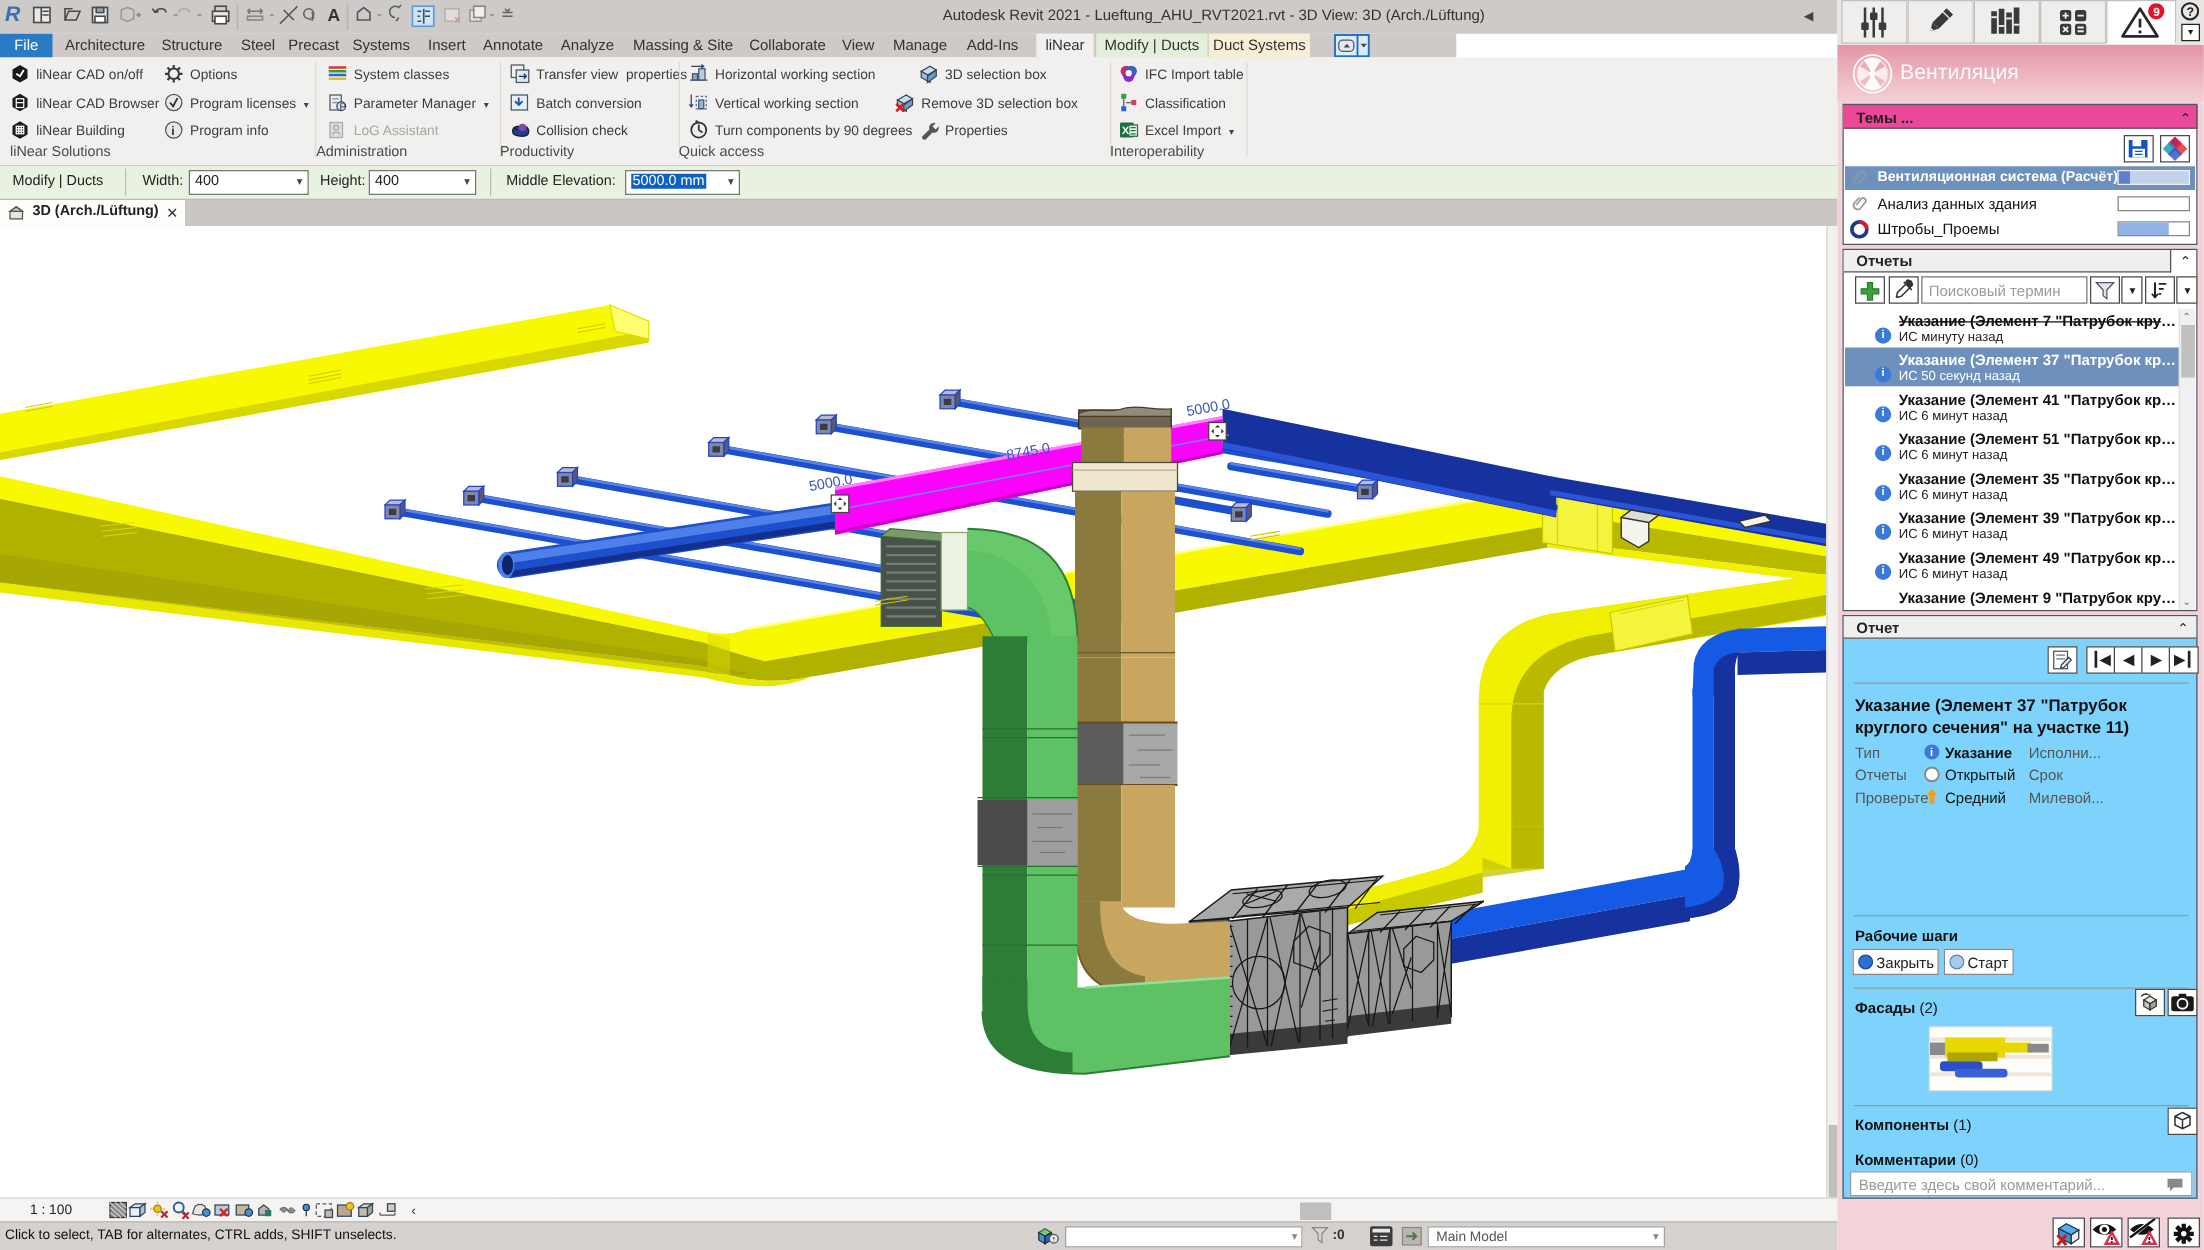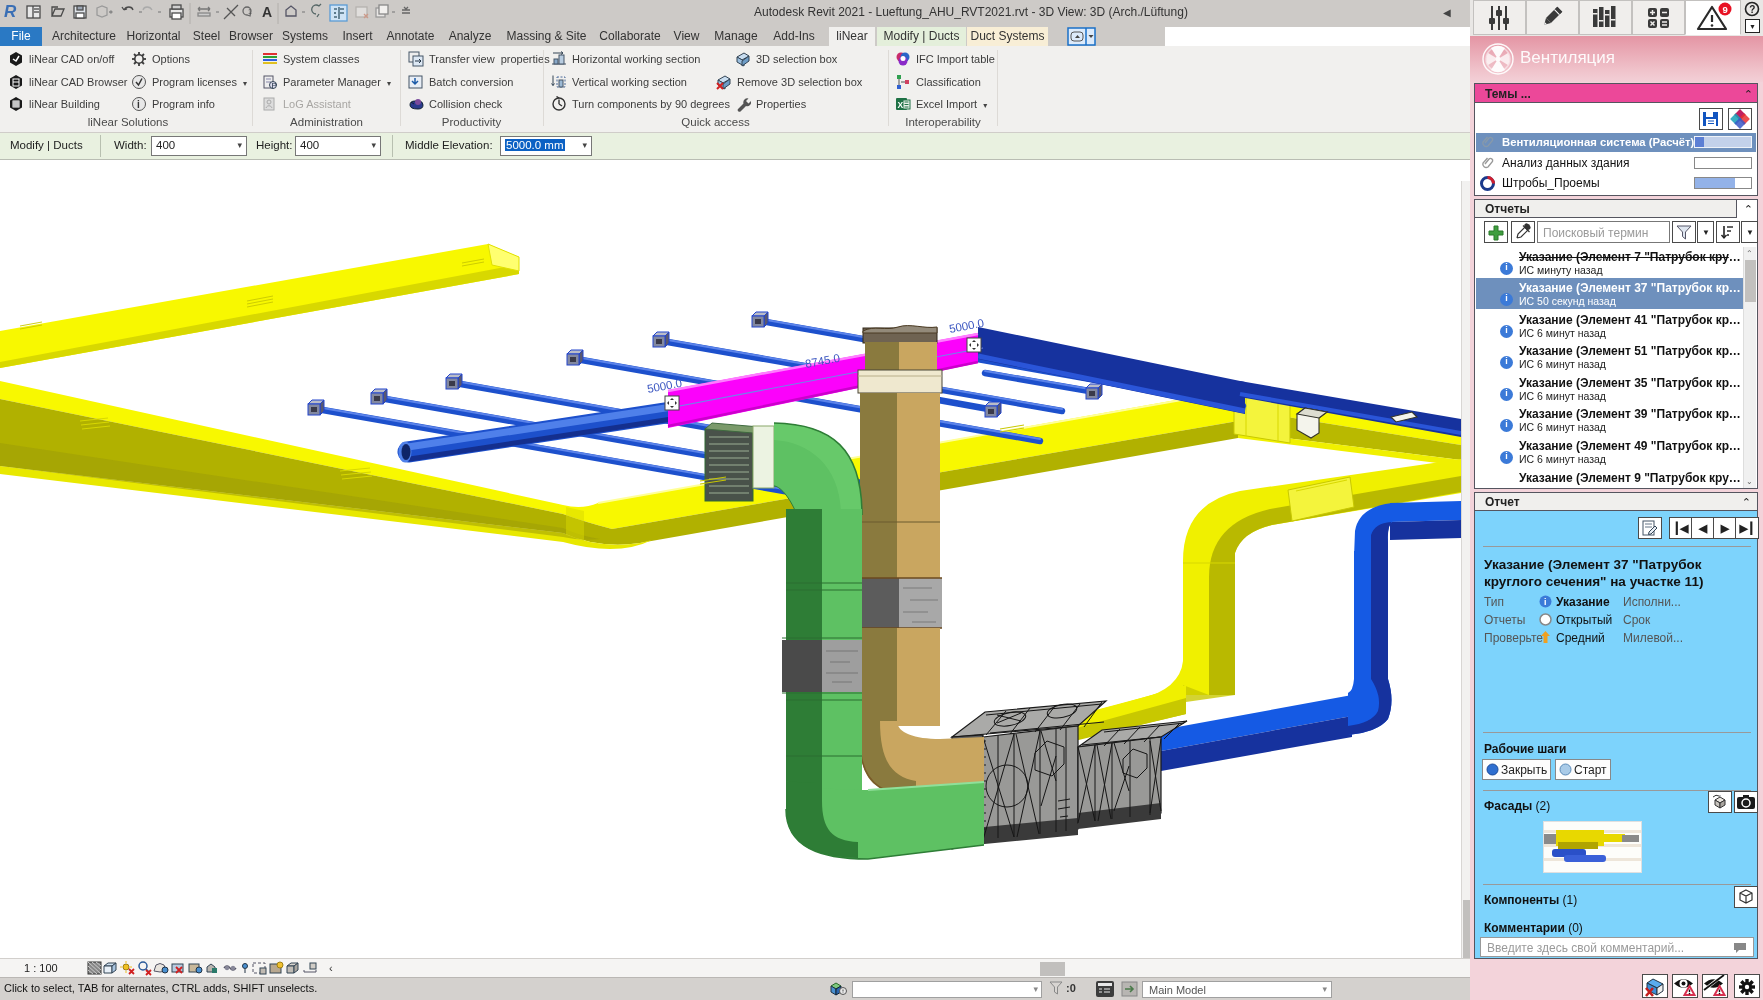--- a/index.html
+++ b/index.html
@@ -122,7 +122,7 @@
   <div id="tabrow" class="abs">
     <div class="rtab" id="filetab">File</div>
     <div class="rtab" style="left:50px;width:68px">Architecture</div>
-    <div class="rtab" style="left:126px;width:55px">Horizontal</div>
+    <div class="rtab" style="left:126px;width:55px">Structure</div>
     <div class="rtab" style="left:190px;width:33px">Steel</div>
     <div class="rtab" style="left:228px;width:46px">Browser</div>
     <div class="rtab" style="left:280px;width:50px">Systems</div>

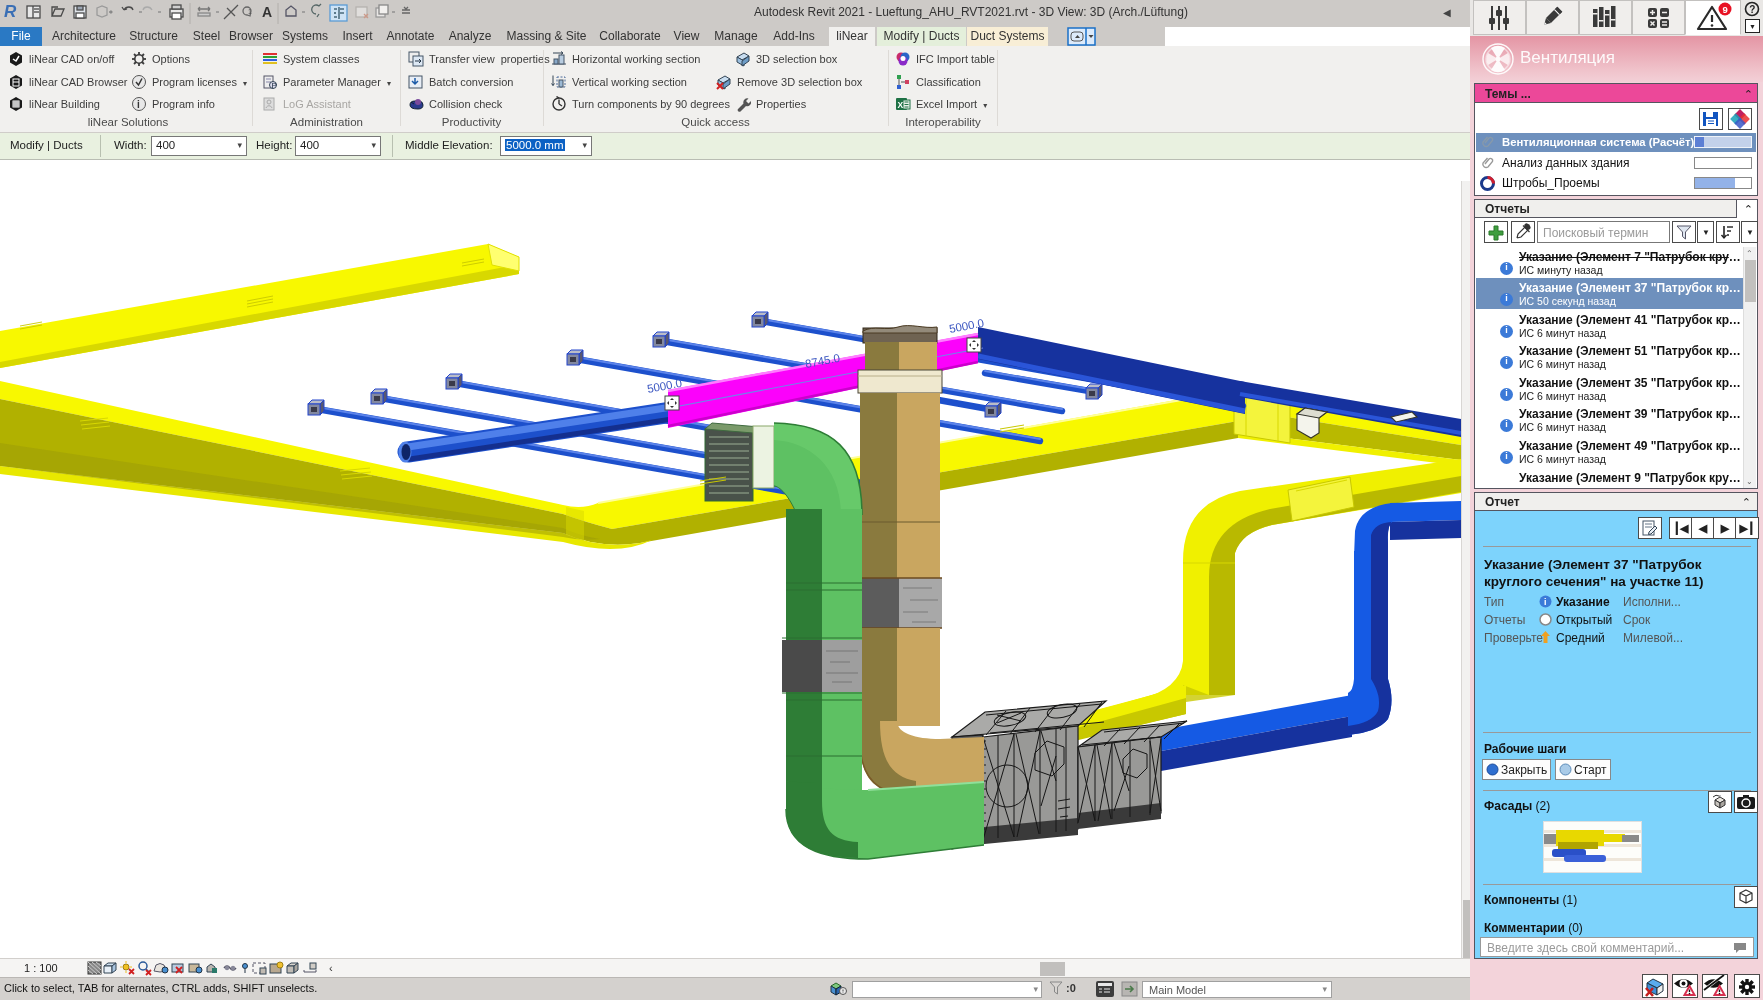--- a/index.html
+++ b/index.html
@@ -124,7 +124,7 @@
     <div class="rtab" style="left:50px;width:68px">Architecture</div>
     <div class="rtab" style="left:126px;width:55px">Structure</div>
     <div class="rtab" style="left:190px;width:33px">Steel</div>
-    <div class="rtab" style="left:228px;width:46px">Browser</div>
+    <div class="rtab" style="left:228px;width:46px">Precast</div>
     <div class="rtab" style="left:280px;width:50px">Systems</div>
     <div class="rtab" style="left:338px;width:39px">Insert</div>
     <div class="rtab" style="left:384px;width:53px">Annotate</div>

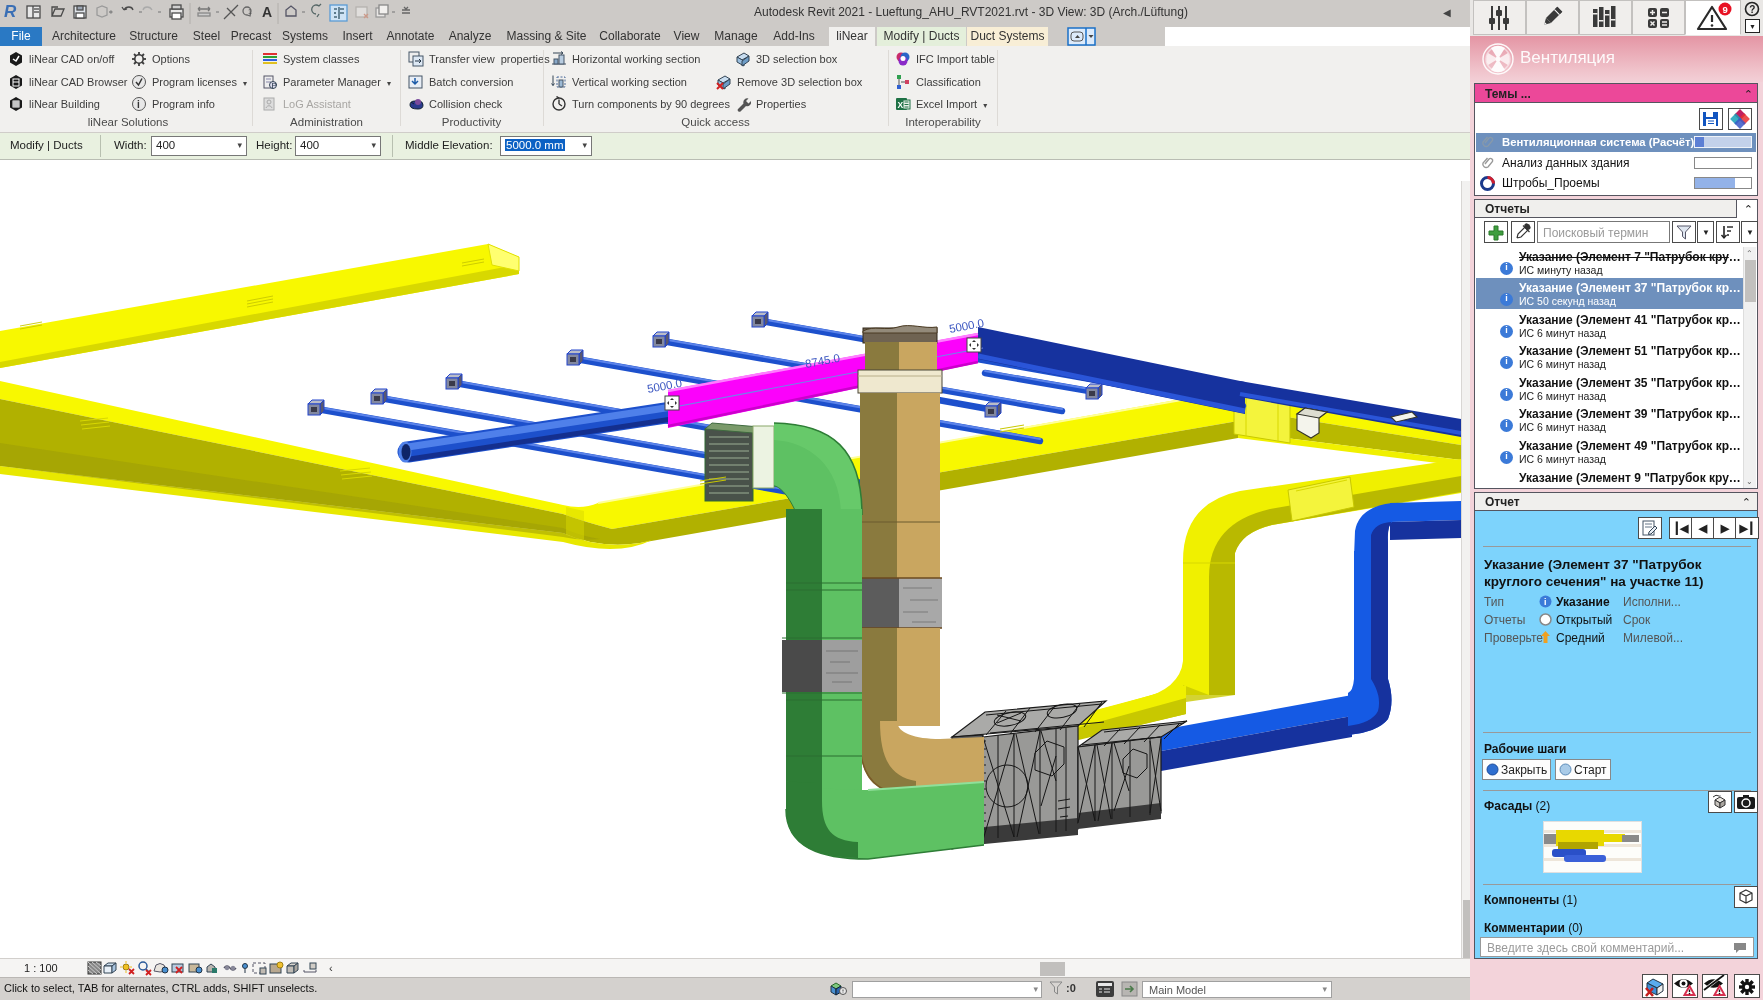--- a/index.html
+++ b/index.html
@@ -24,7 +24,7 @@
 #ribbon { left:0; top:46px; width:1470px; height:87px; background:#f1f0ee; border-bottom:1px solid #d0cdc9; }
 .rbtn { position:absolute; height:17px; line-height:17px; font-size:11px; color:#3c3c3c; white-space:nowrap; }
 .rbtn .ric { display:inline-block; width:16px; height:16px; vertical-align:-4px; margin-right:5px; }
-.rlabel { position:absolute; top:70px; height:15px; font-size:11.5px; color:#4a4a4a; text-align:center; }
+.rlabel { position:absolute; top:70px; height:15px; font-size:11.5px; color:#4a4a4a; text-align:left; }
 .rsep { position:absolute; top:4px; width:1px; height:76px; background:#dddad6; }
 
 

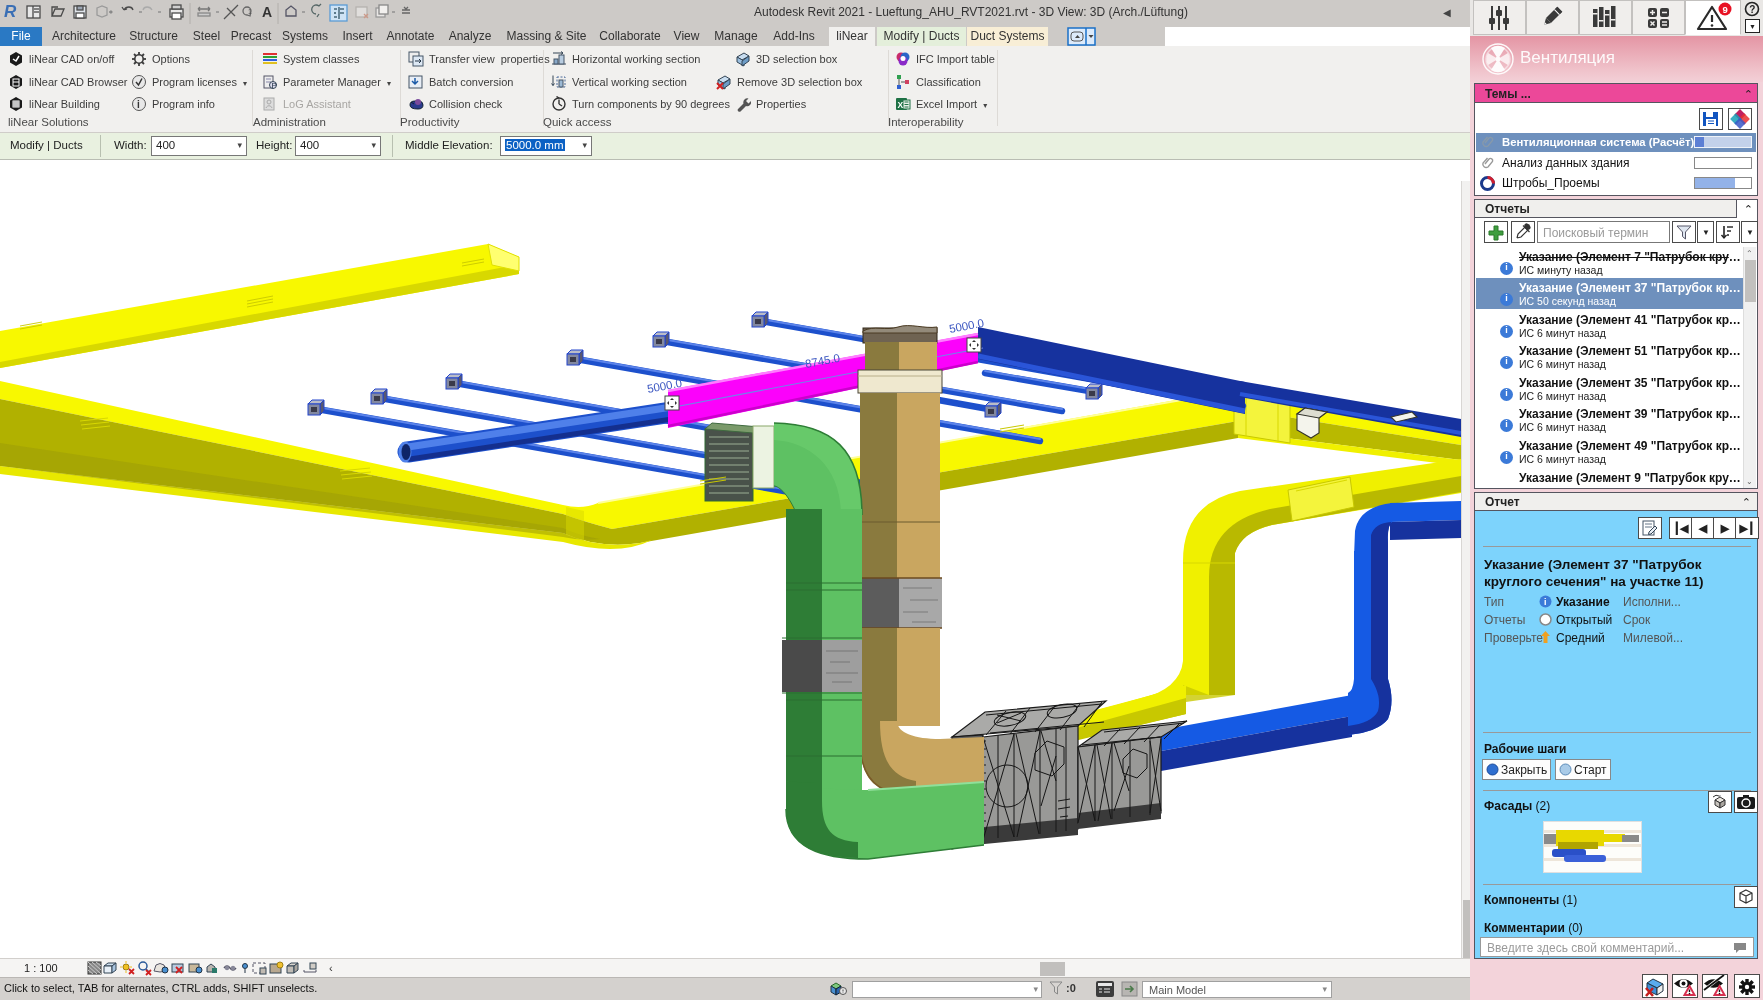--- a/index.html
+++ b/index.html
@@ -304,6 +304,16 @@
         <span class="arr">▾</span>
       </div>
   </div>
+  <div id="viewtabs" class="abs">
+    <div id="vtab">
+      <svg width="15" height="13" style="position:absolute;left:6px;top:4px">
+          <path d="M2 5 l5 -3.5 5 3.5 v6 h-10 z" fill="#e8e4de" stroke="#555"></path>
+          <path d="M2 5 h10 l-5 -3.5 z" fill="#c8c2b8" stroke="#555"></path>
+        </svg>
+      <span style="position:absolute;left:26px;top:3px;font-weight:bold">3D (Arch./Lüftung)</span>
+      <span style="position:absolute;left:133px;top:3px;color:#333">✕</span>
+    </div>
+  </div>
   <div id="viewport" class="abs">
   <svg width="1461" height="777" style="position:absolute;left:0;top:0">
     <defs>

